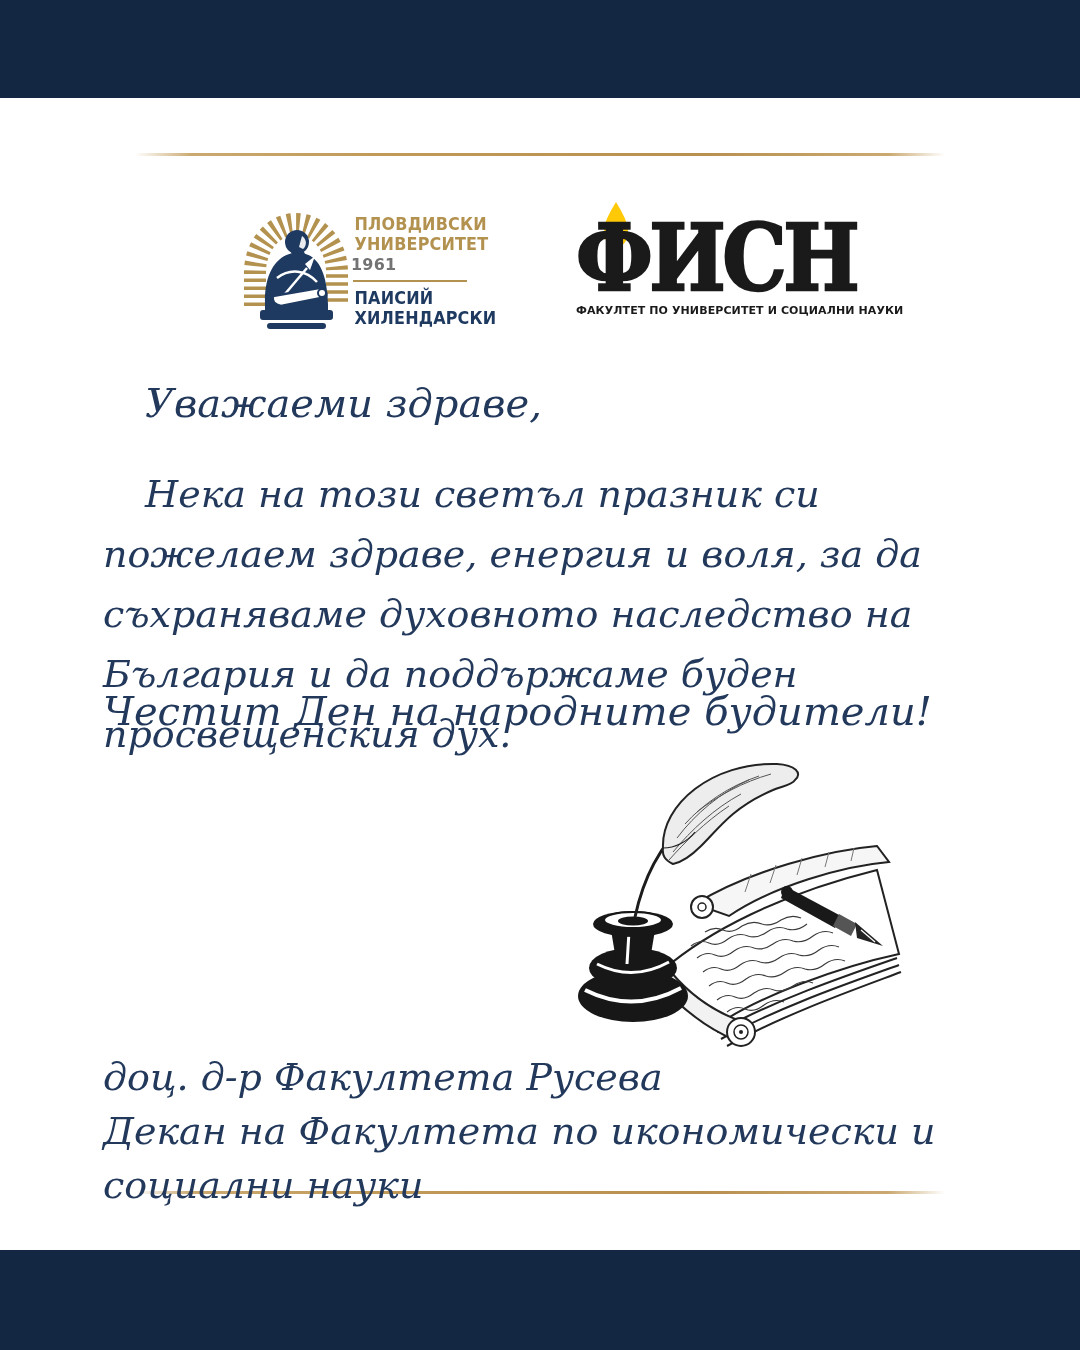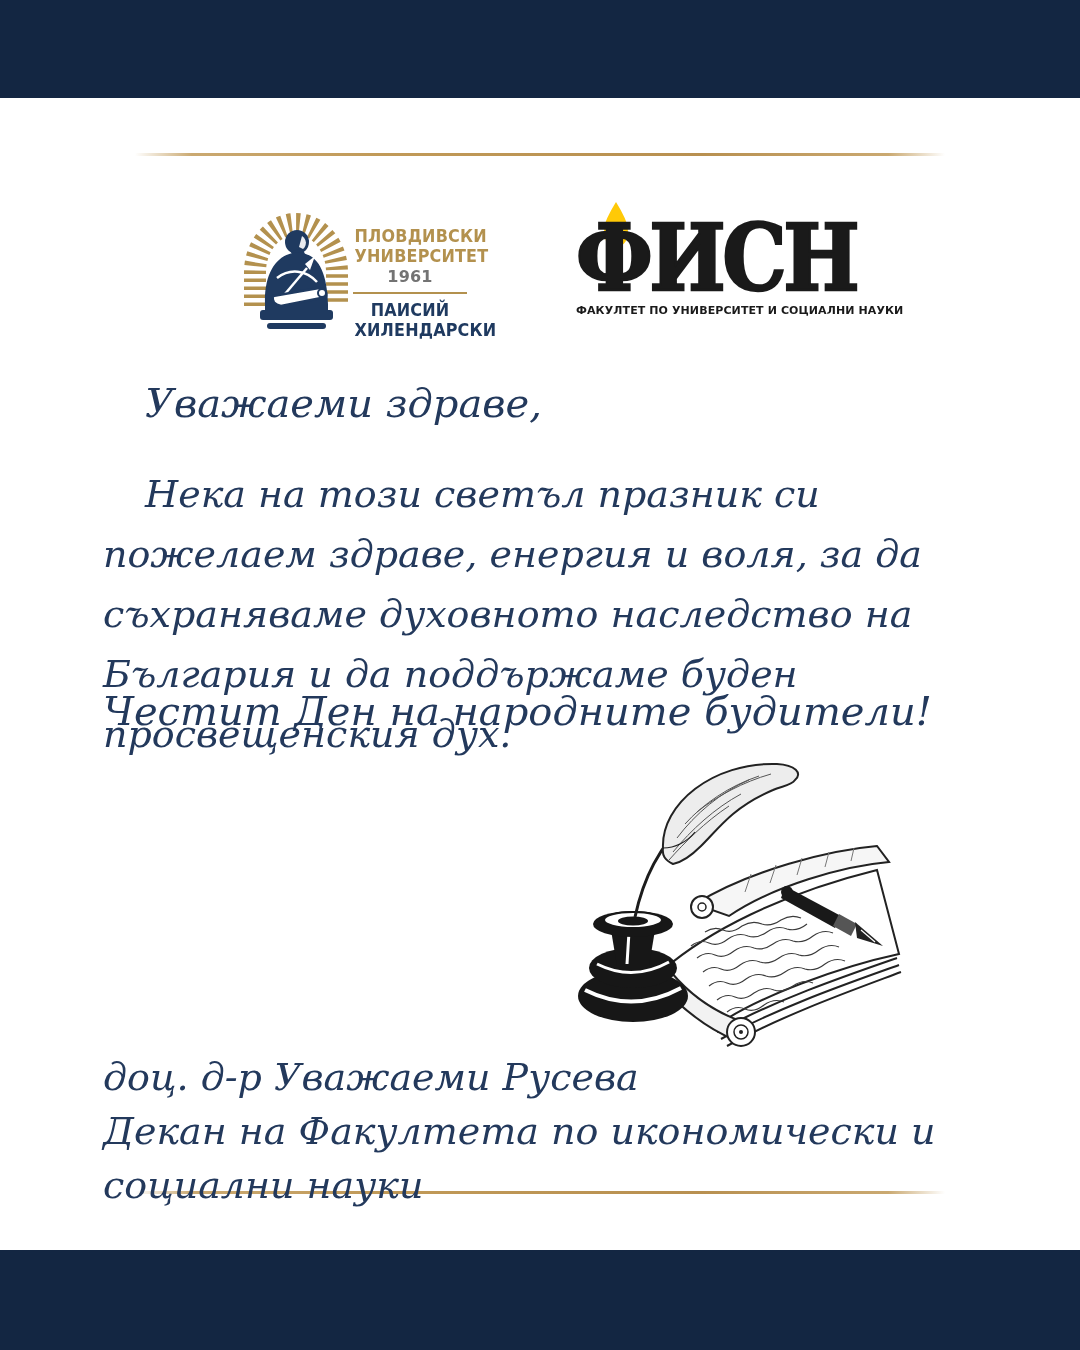--- a/index.html
+++ b/index.html
@@ -27,8 +27,8 @@
   .uni-logo { position: absolute; left: 243px; top: 202px; width: 235px; height: 135px; }
   .uni-emblem { position: absolute; left: 0; top: 0; width: 106px; height: 135px; }
   .uni-text {
-    position: absolute; left: 108px; top: 24px; width: 118px;
-    text-align: center; font-weight: bold; line-height: 20px;
+    position: absolute; left: 108px; top: 12px; width: 118px;
+    font-weight: bold; line-height: 20px;
     letter-spacing: 0.2px;
   }
   .uni-gold { color: #B3914E; font-size: 17px; transform: scaleX(0.94); transform-origin: center; }

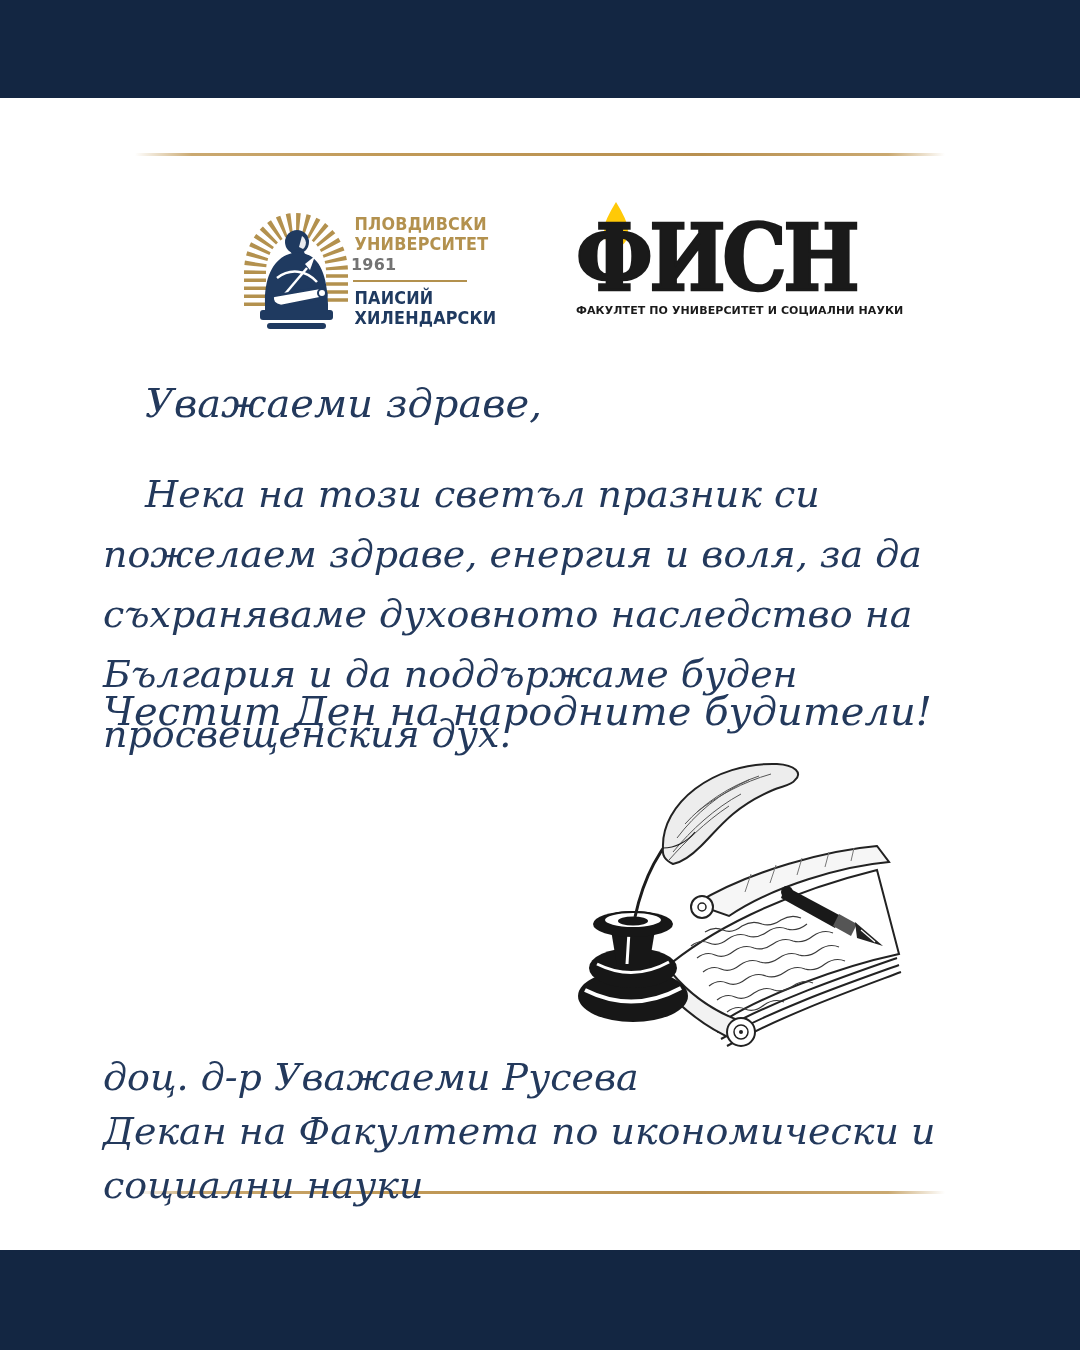--- a/index.html
+++ b/index.html
@@ -196,7 +196,7 @@
 </div>
 
 <div class="script signature">
-  <div>доц. д-р Уважаеми Русева</div>
+  <div>доц. д-р Факултета Русева</div>
   <div>Декан на Факултета по икономически и социални науки</div>
 </div>
 

